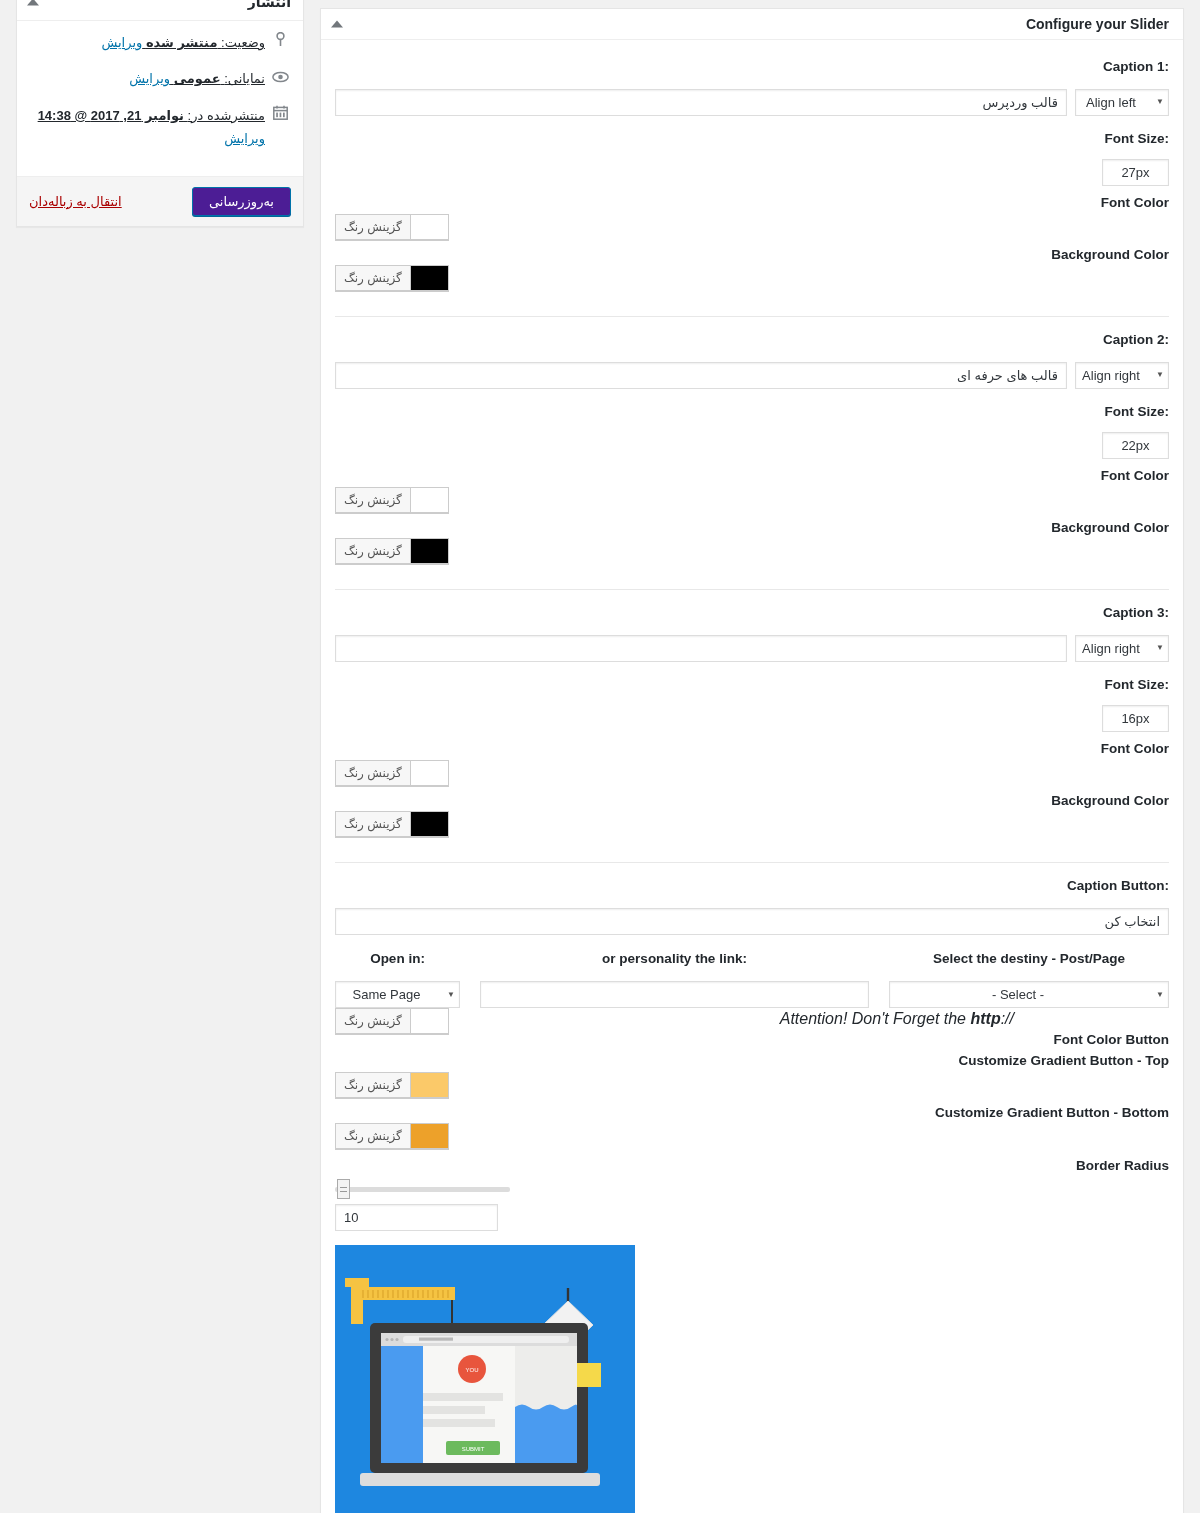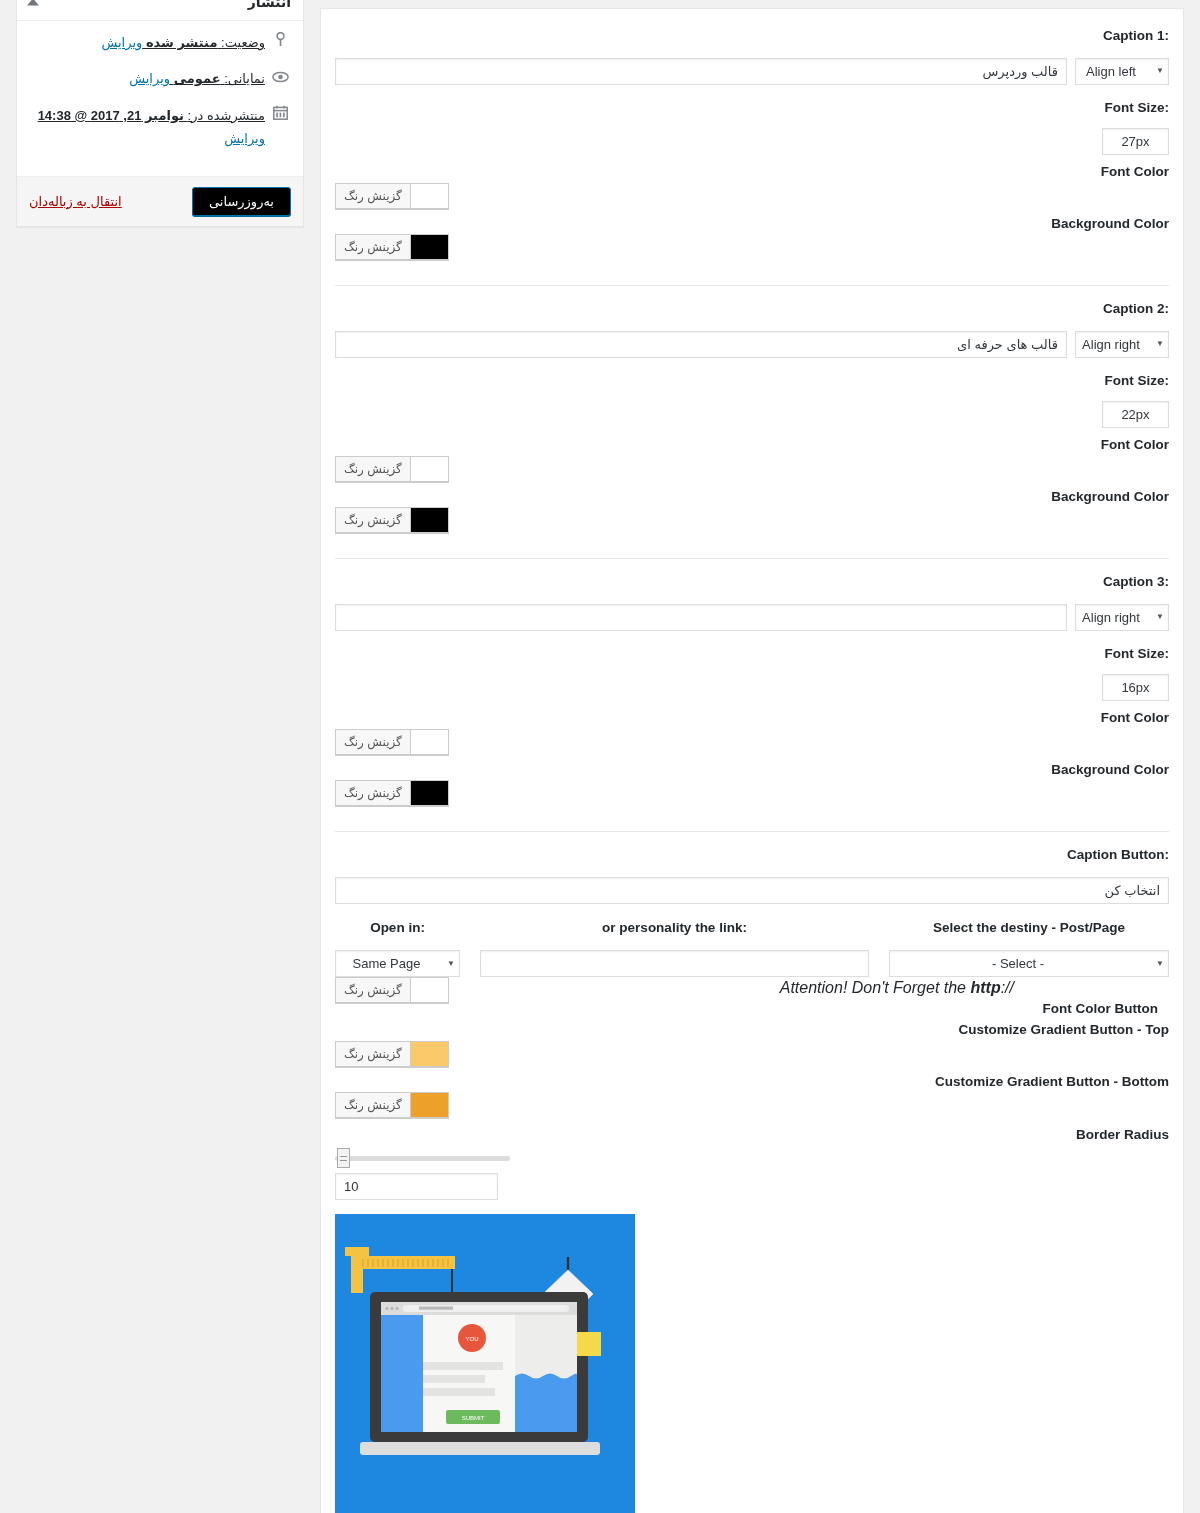--- a/index.html
+++ b/index.html
@@ -337,6 +337,10 @@
   </div>
 
   <div class="main-box">
+    <div class="mb-head">
+      <span class="mb-head-title">Configure your Slider</span>
+      <span class="toggle-arrow"></span>
+    </div>
     <div class="mb-body">
 
       <div class="section">

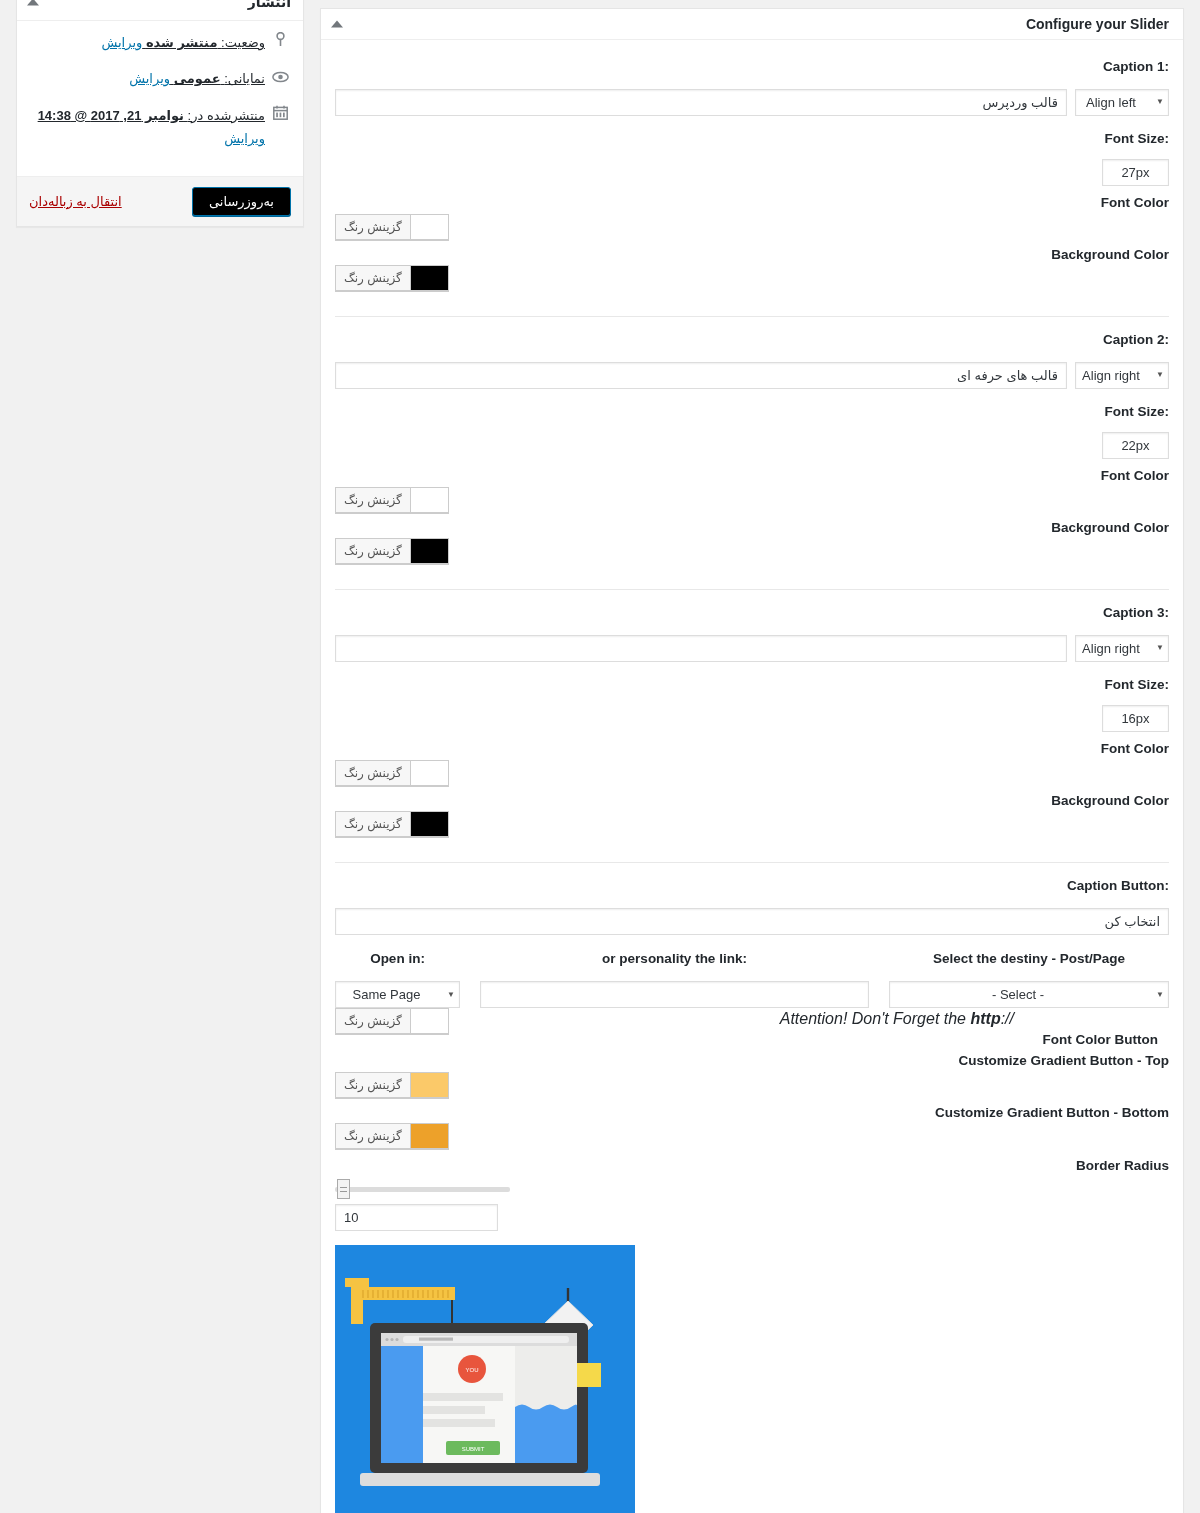--- a/index.html
+++ b/index.html
@@ -96,7 +96,7 @@
     font-size: 13px;
   }
   .btn-primary {
-    background: #000000;
+    background: #4c1d95;
     border: 1px solid #0073aa;
     color: #fff;
     border-radius: 3px;

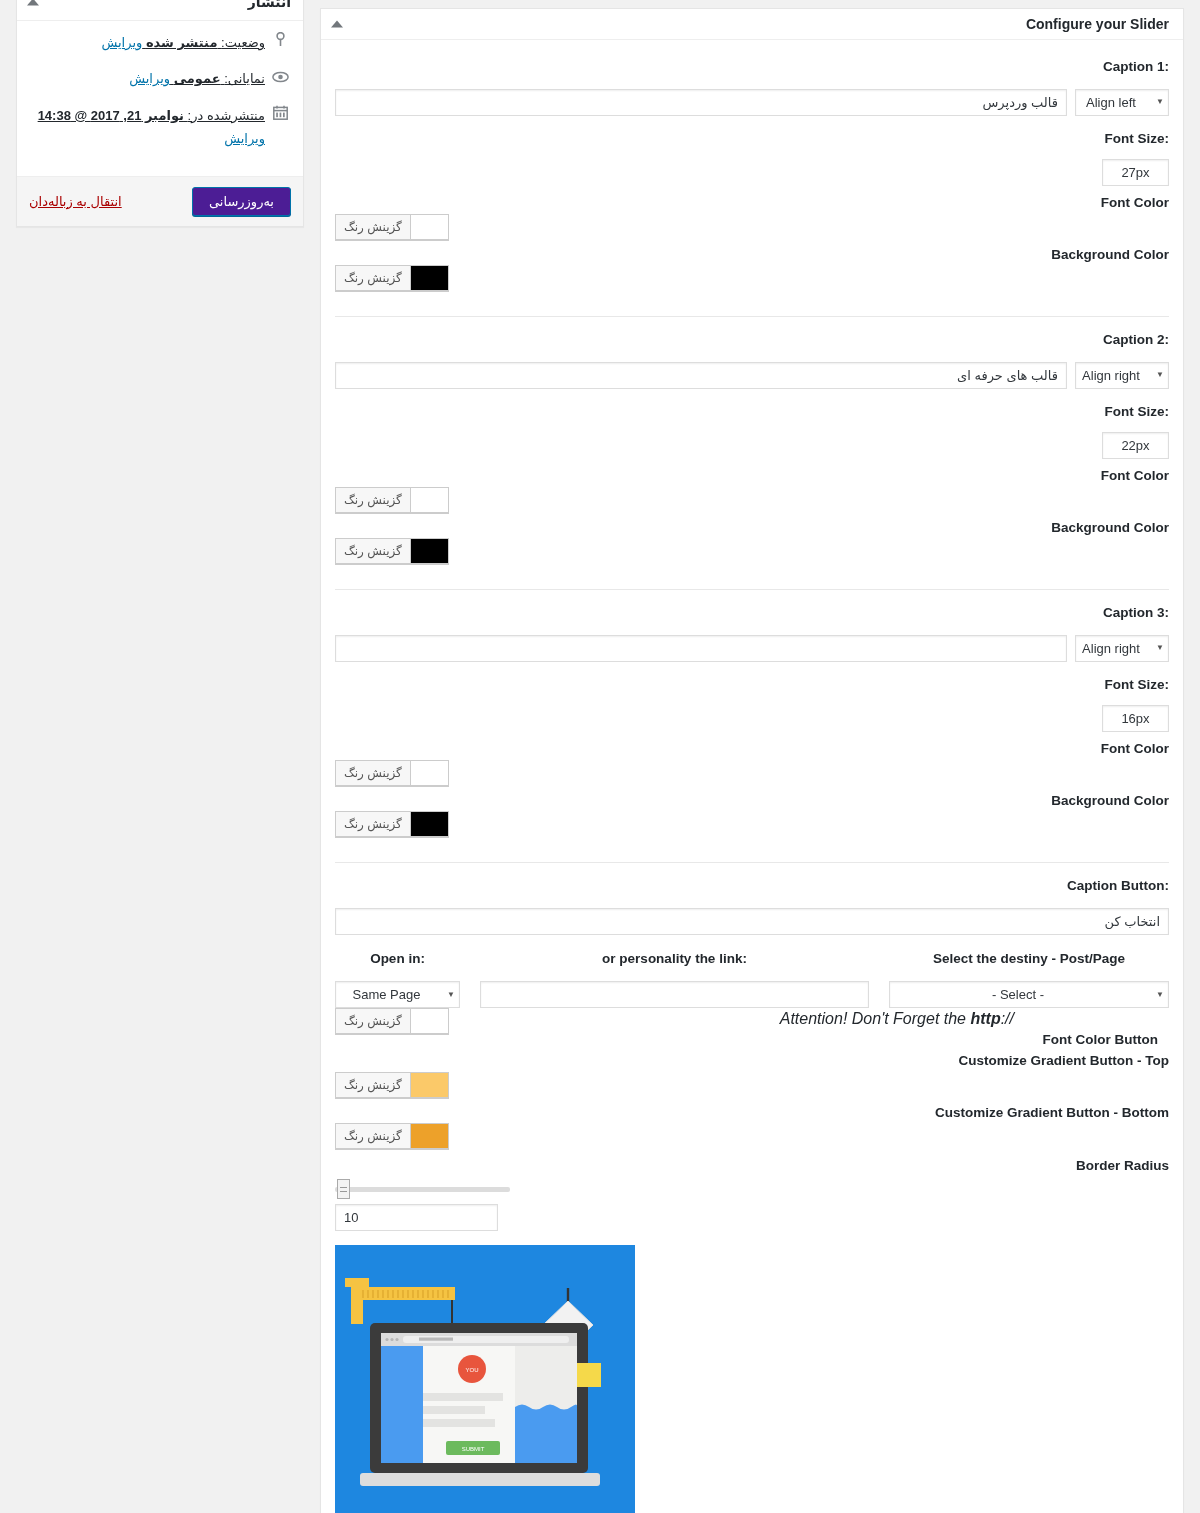--- a/index.html
+++ b/index.html
@@ -470,7 +470,7 @@
               <span class="swatch" style="background:#ffffff"></span>
             </span>
           </div>
-          <div class="lbl" style="position:absolute;right:11px;left:0;top:25px;">Font Color Button</div>
+          <div class="lbl" style="position:absolute;right:0;left:0;top:25px;">Font Color Button</div>
         </div>
 
         <div class="lbl" style="padding:0 0 0 0;">Customize Gradient Button - Top</div>

